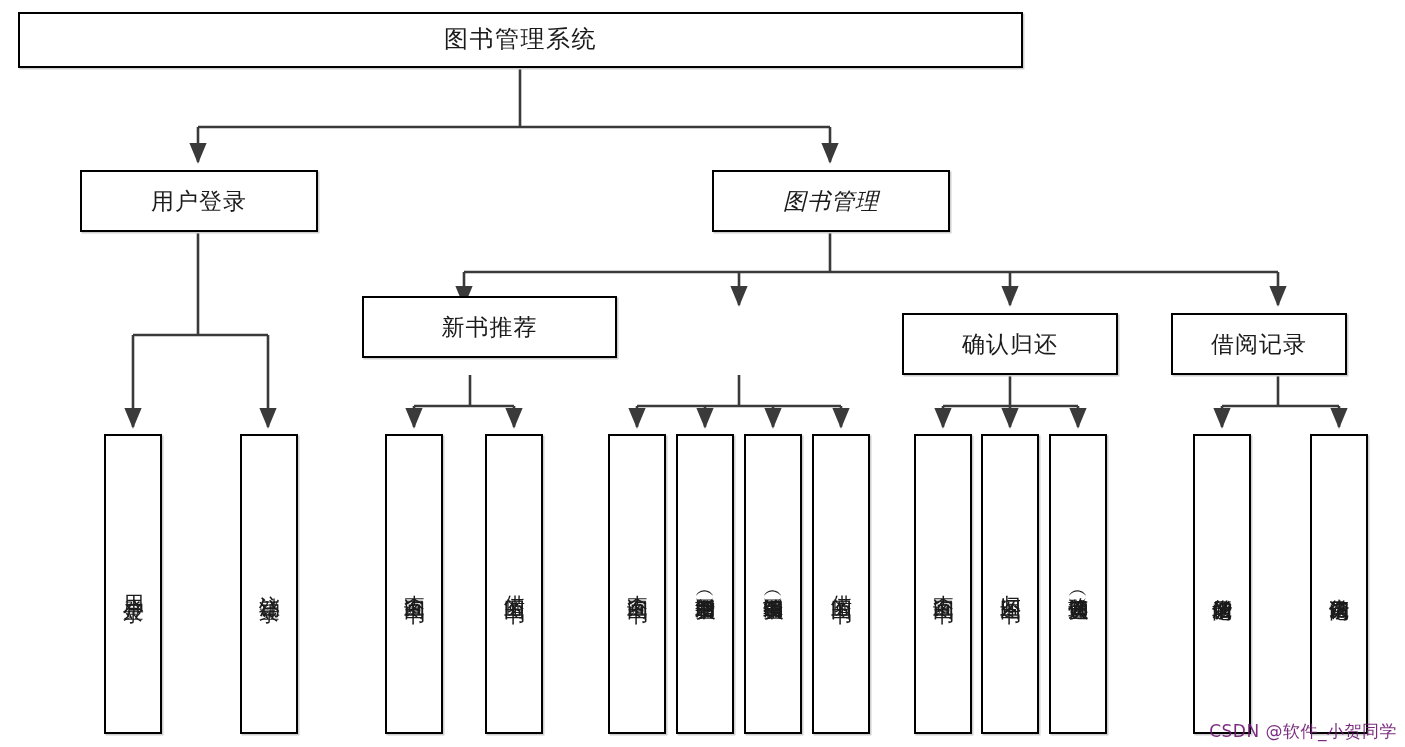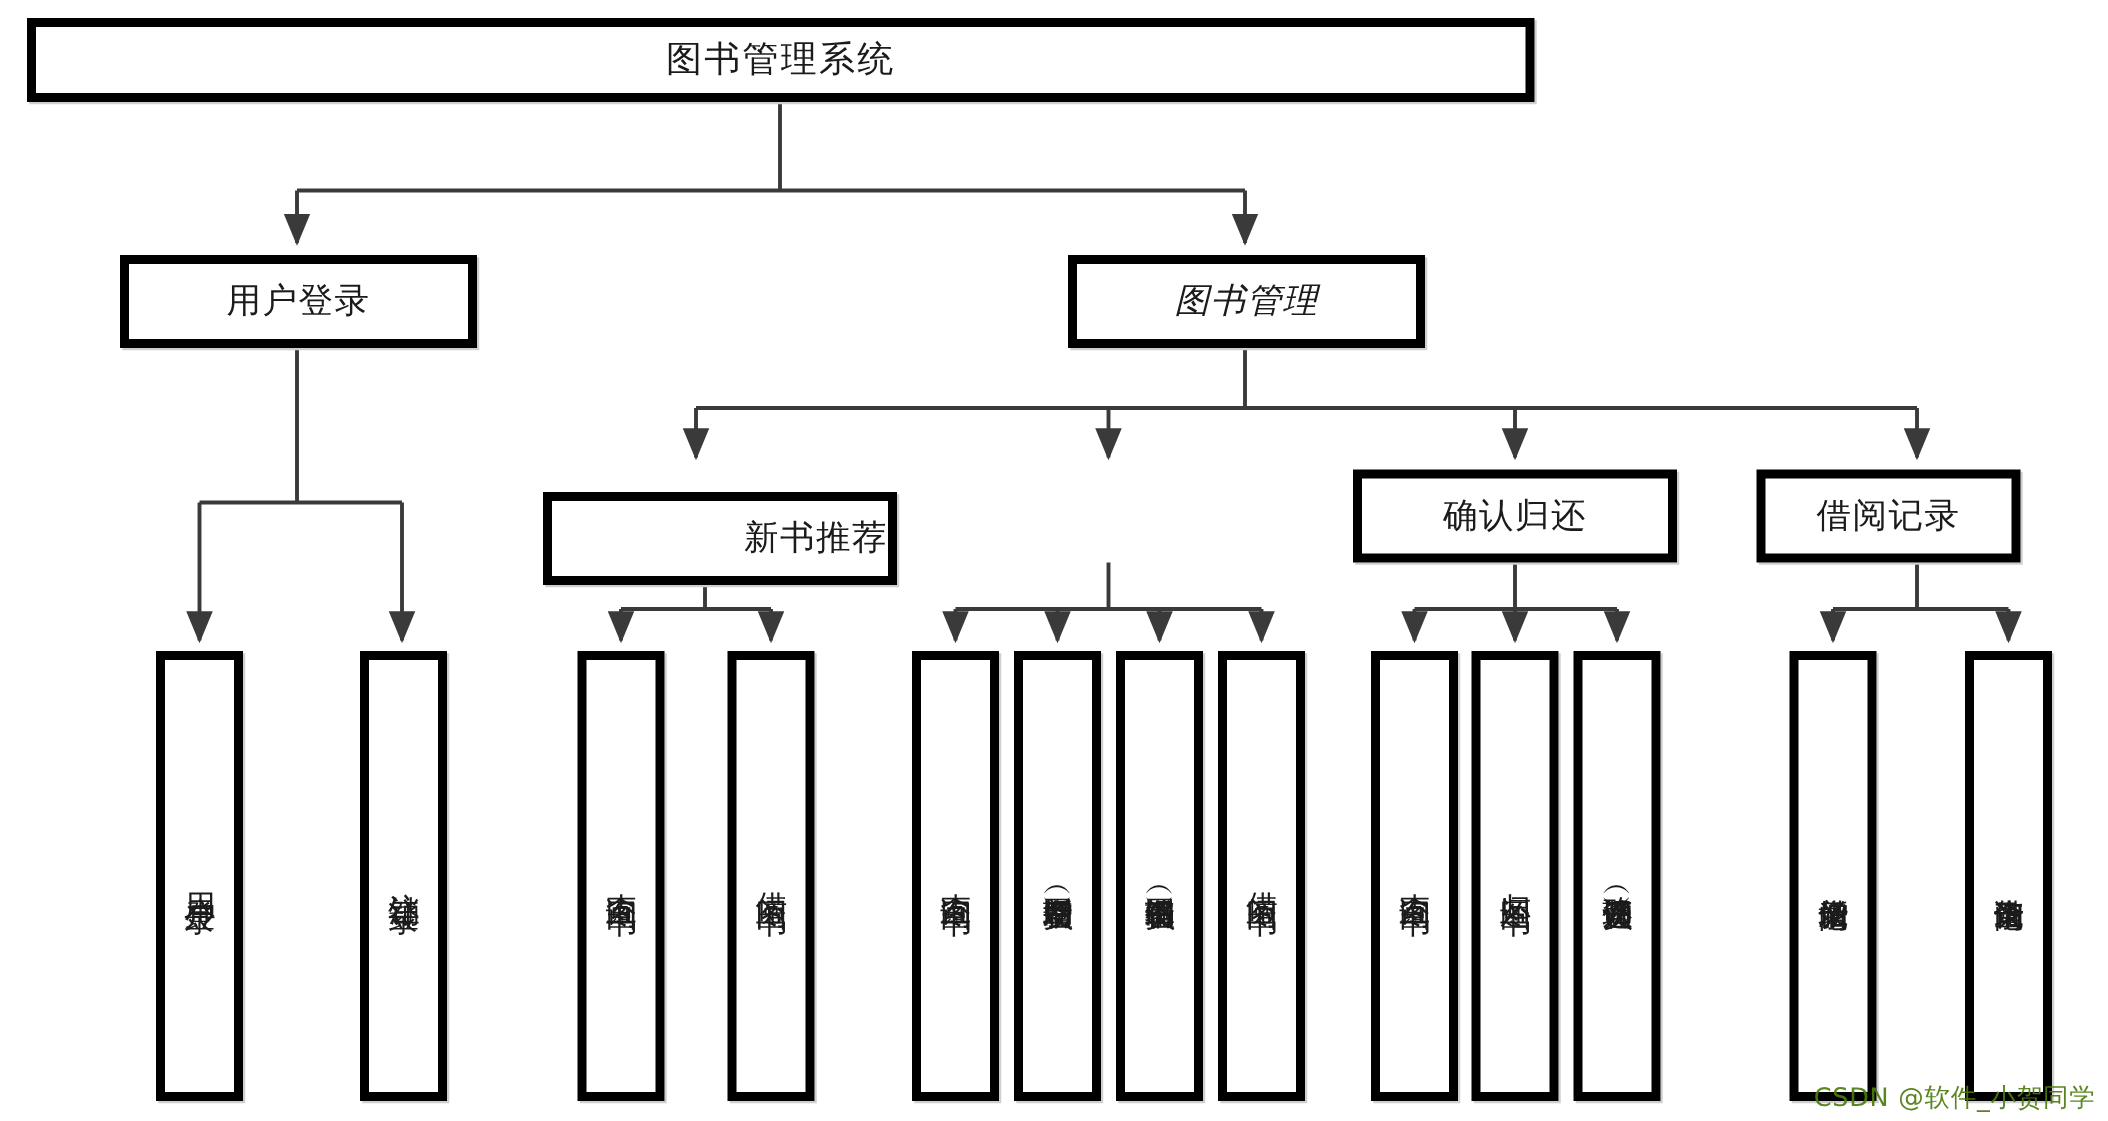--- a/index.html
+++ b/index.html
@@ -28,7 +28,7 @@
   .node {
     position: absolute;
     box-sizing: border-box;
-    border: 6px solid #000000;
+    border: 2px solid #000000;
     background: #ffffff;
     display: flex;
     align-items: center;

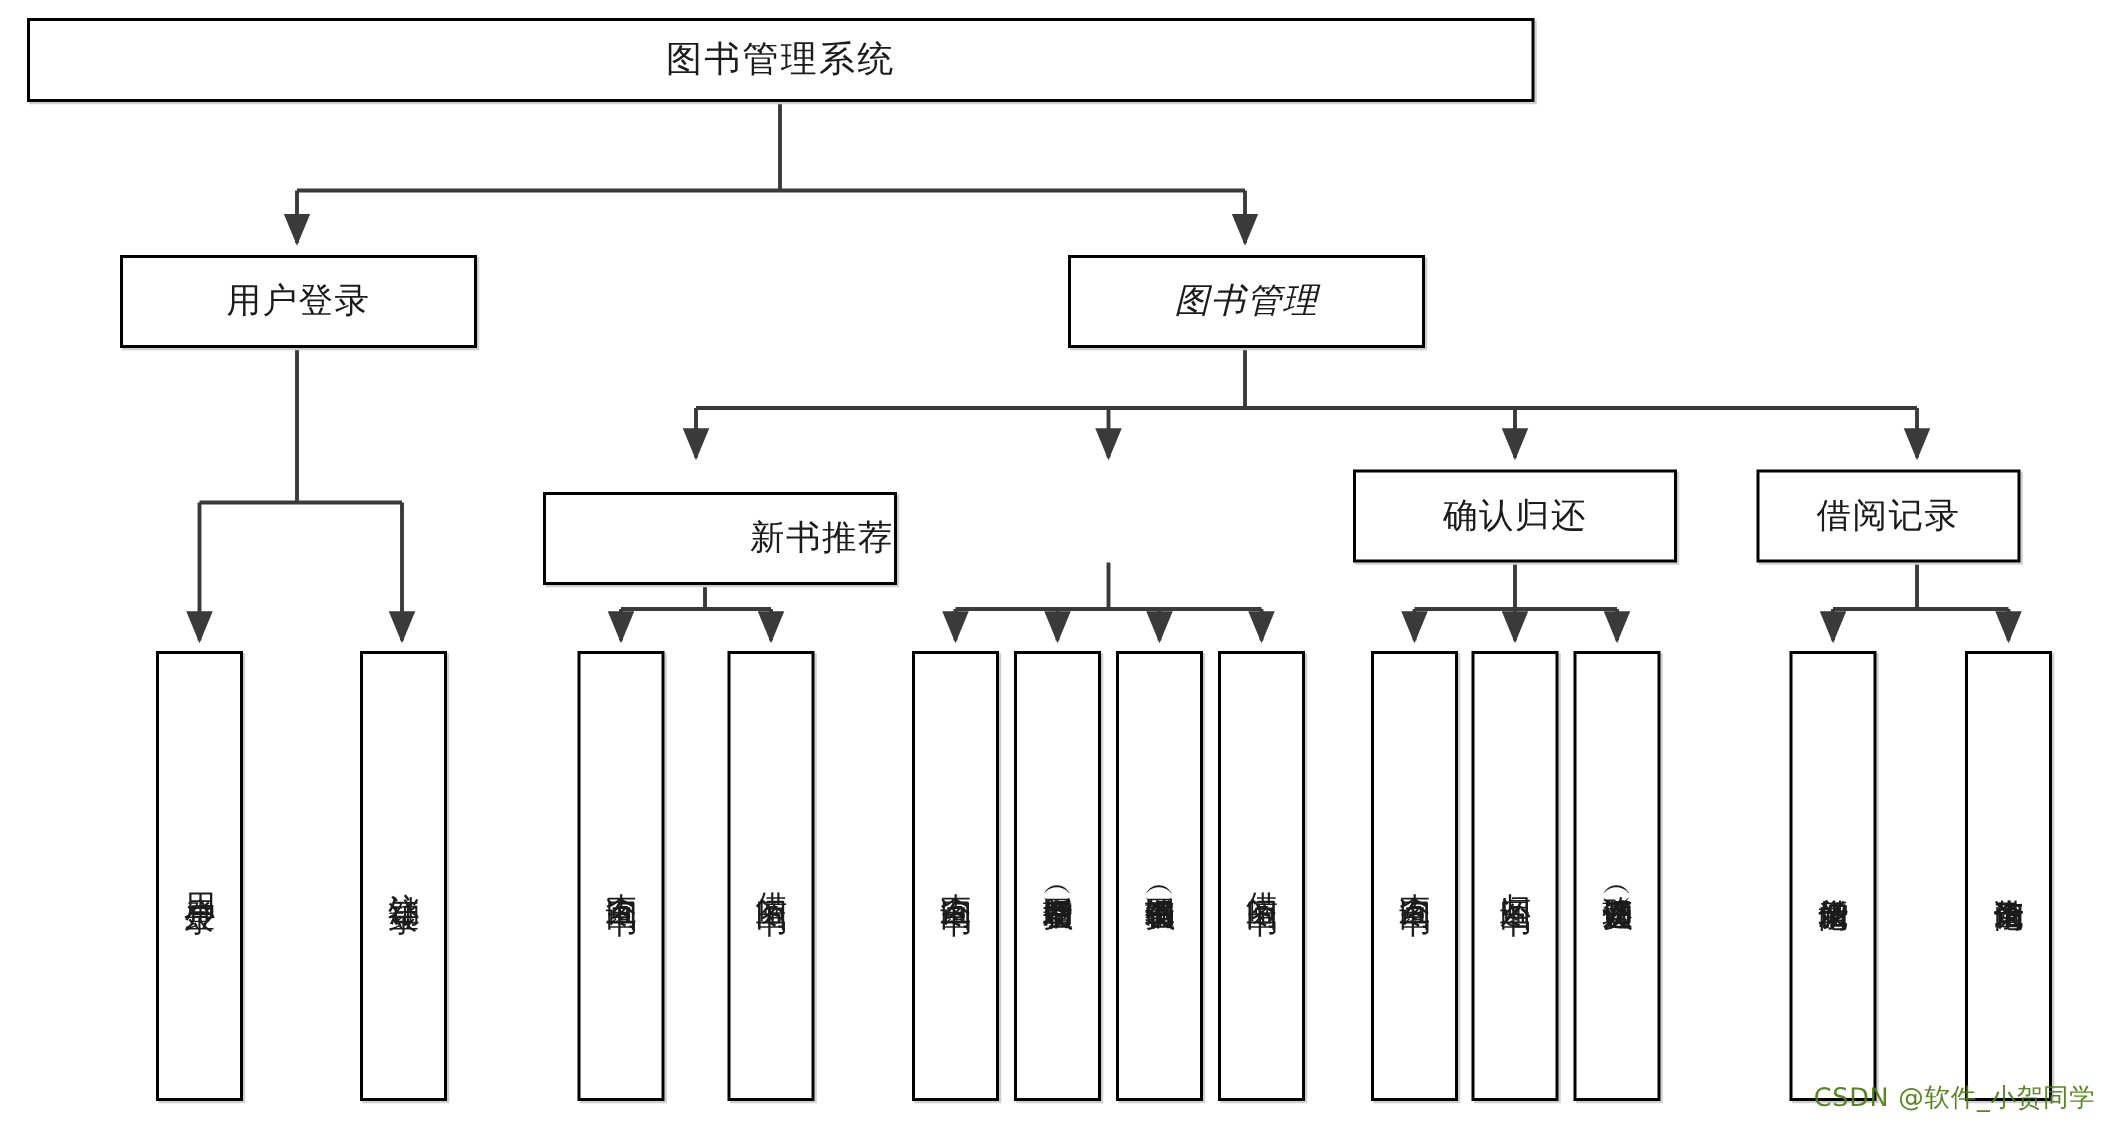--- a/index.html
+++ b/index.html
@@ -147,7 +147,7 @@
     <span class="node-label">图书管理</span>
   </div>
 
-  <div class="node h" style="left:362px; top:328px; width:236px; height:62px;justify-content:flex-end;">
+  <div class="node h" style="left:362px; top:296px; width:255px; height:62px;">
     <span class="node-label">新书推荐</span>
   </div>
   <div class="node h" style="left:902px; top:313px; width:216px; height:62px;">

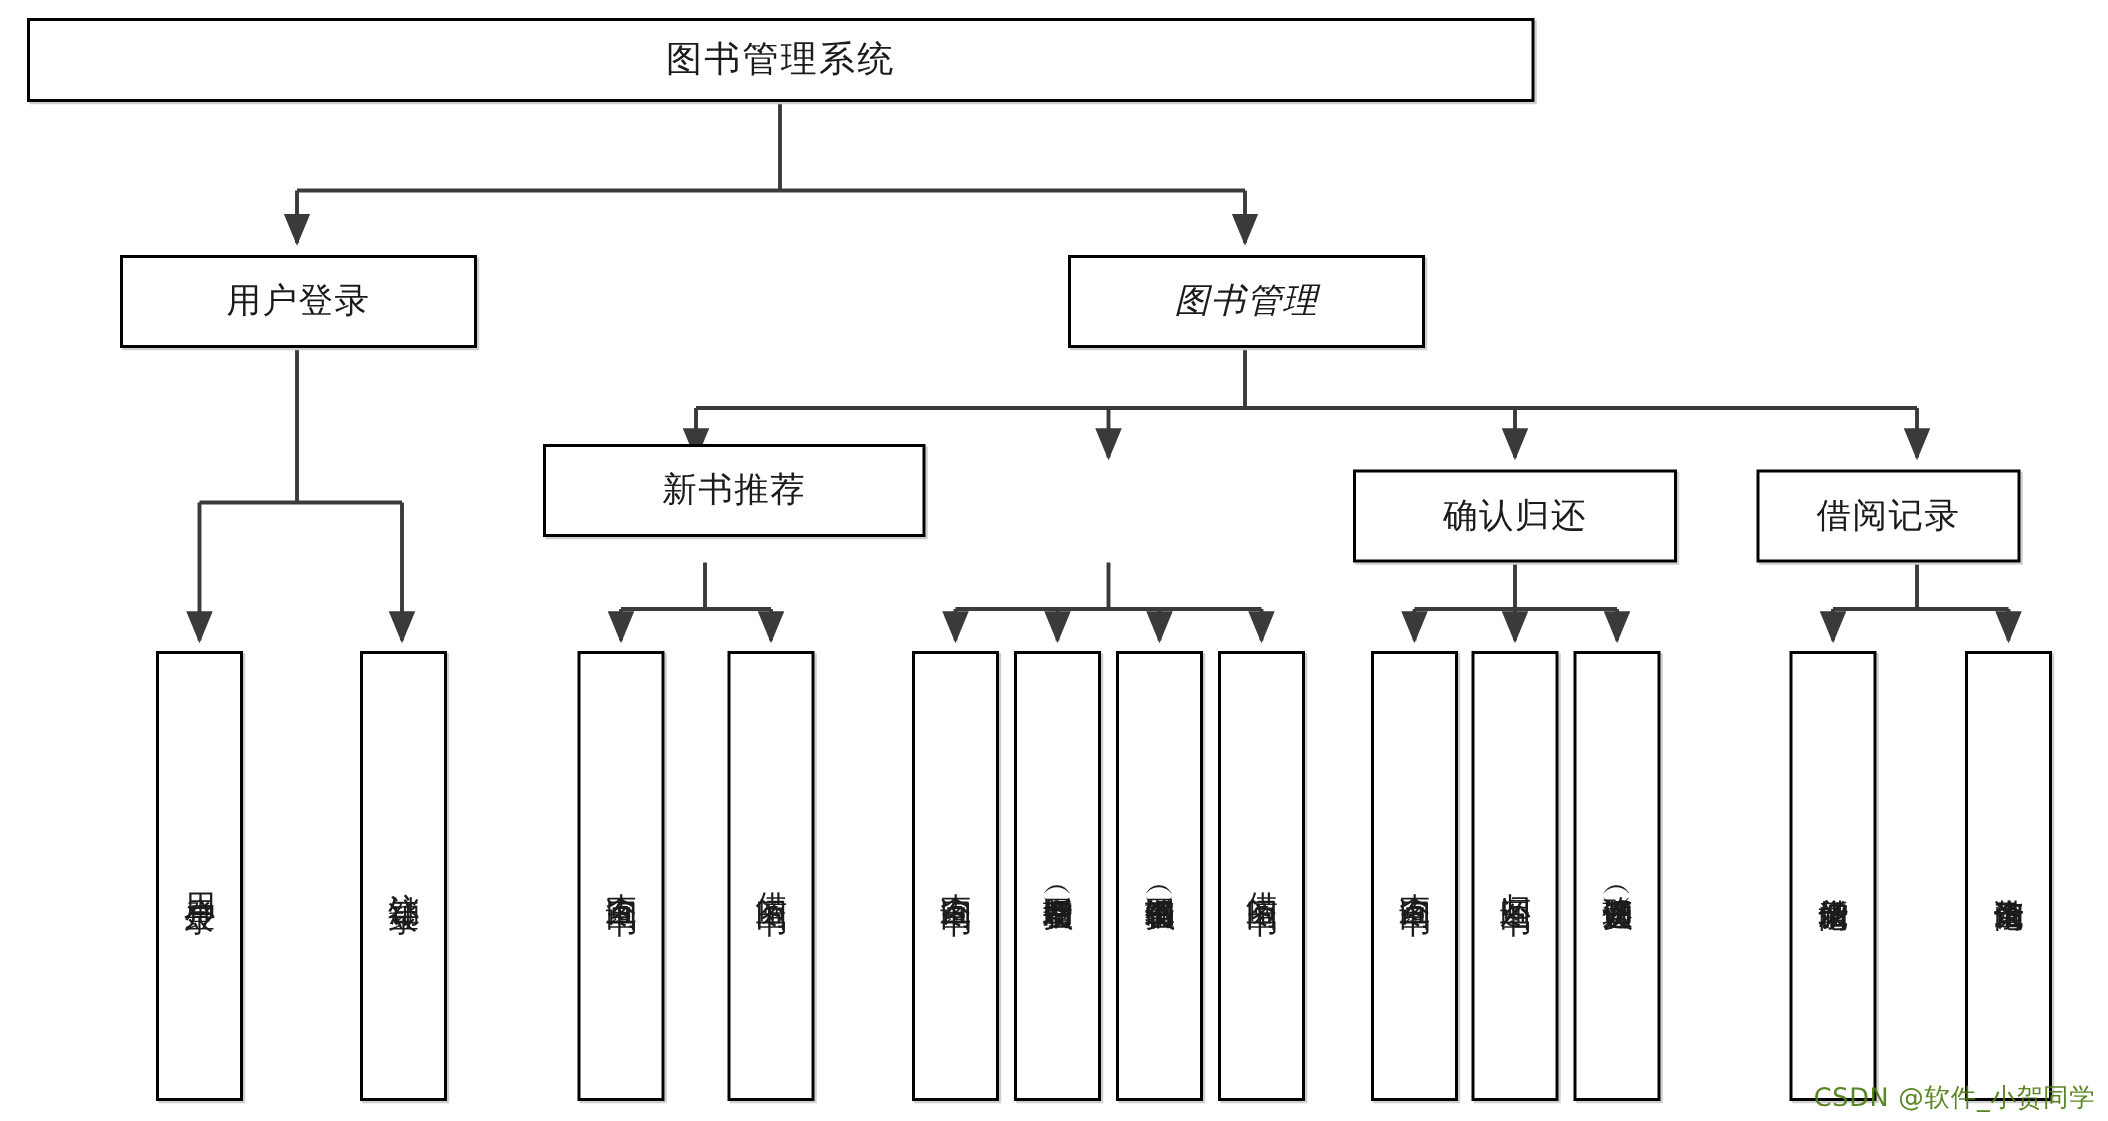--- a/index.html
+++ b/index.html
@@ -75,7 +75,7 @@
     right: 8px;
     bottom: 4px;
     font-size: 17px;
-    color: #4d7c0f;
+    color: #701a75;
     opacity: 0.92;
     letter-spacing: 0.5px;
     white-space: nowrap;

